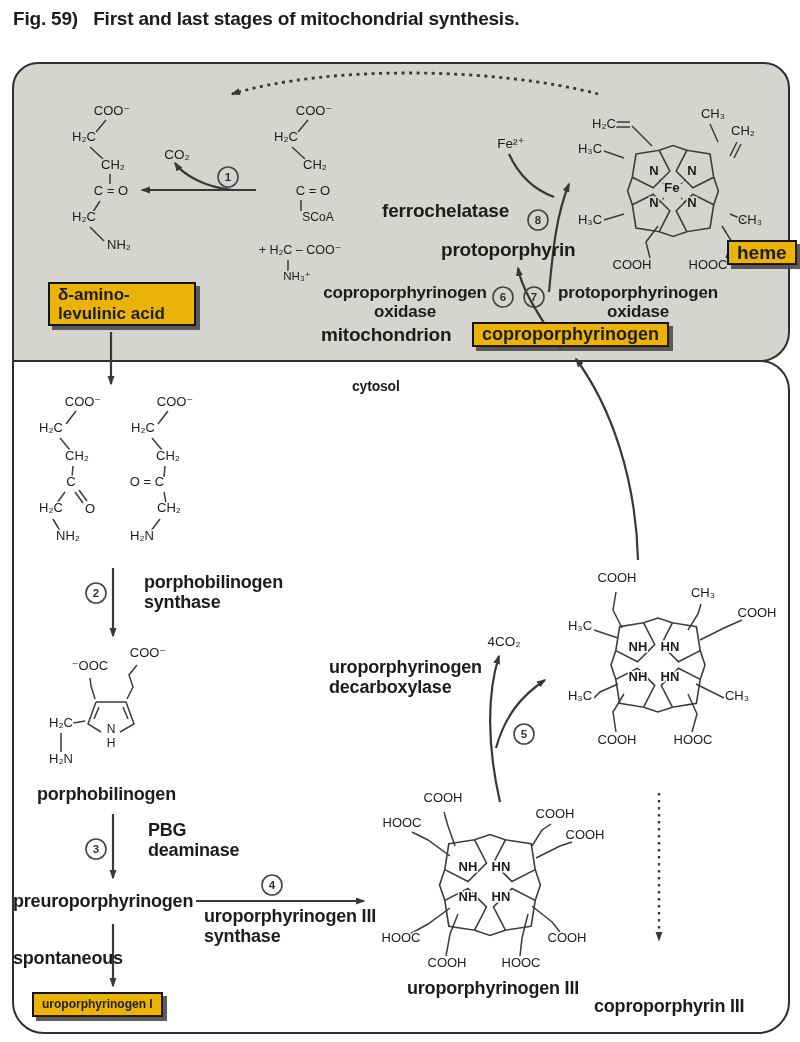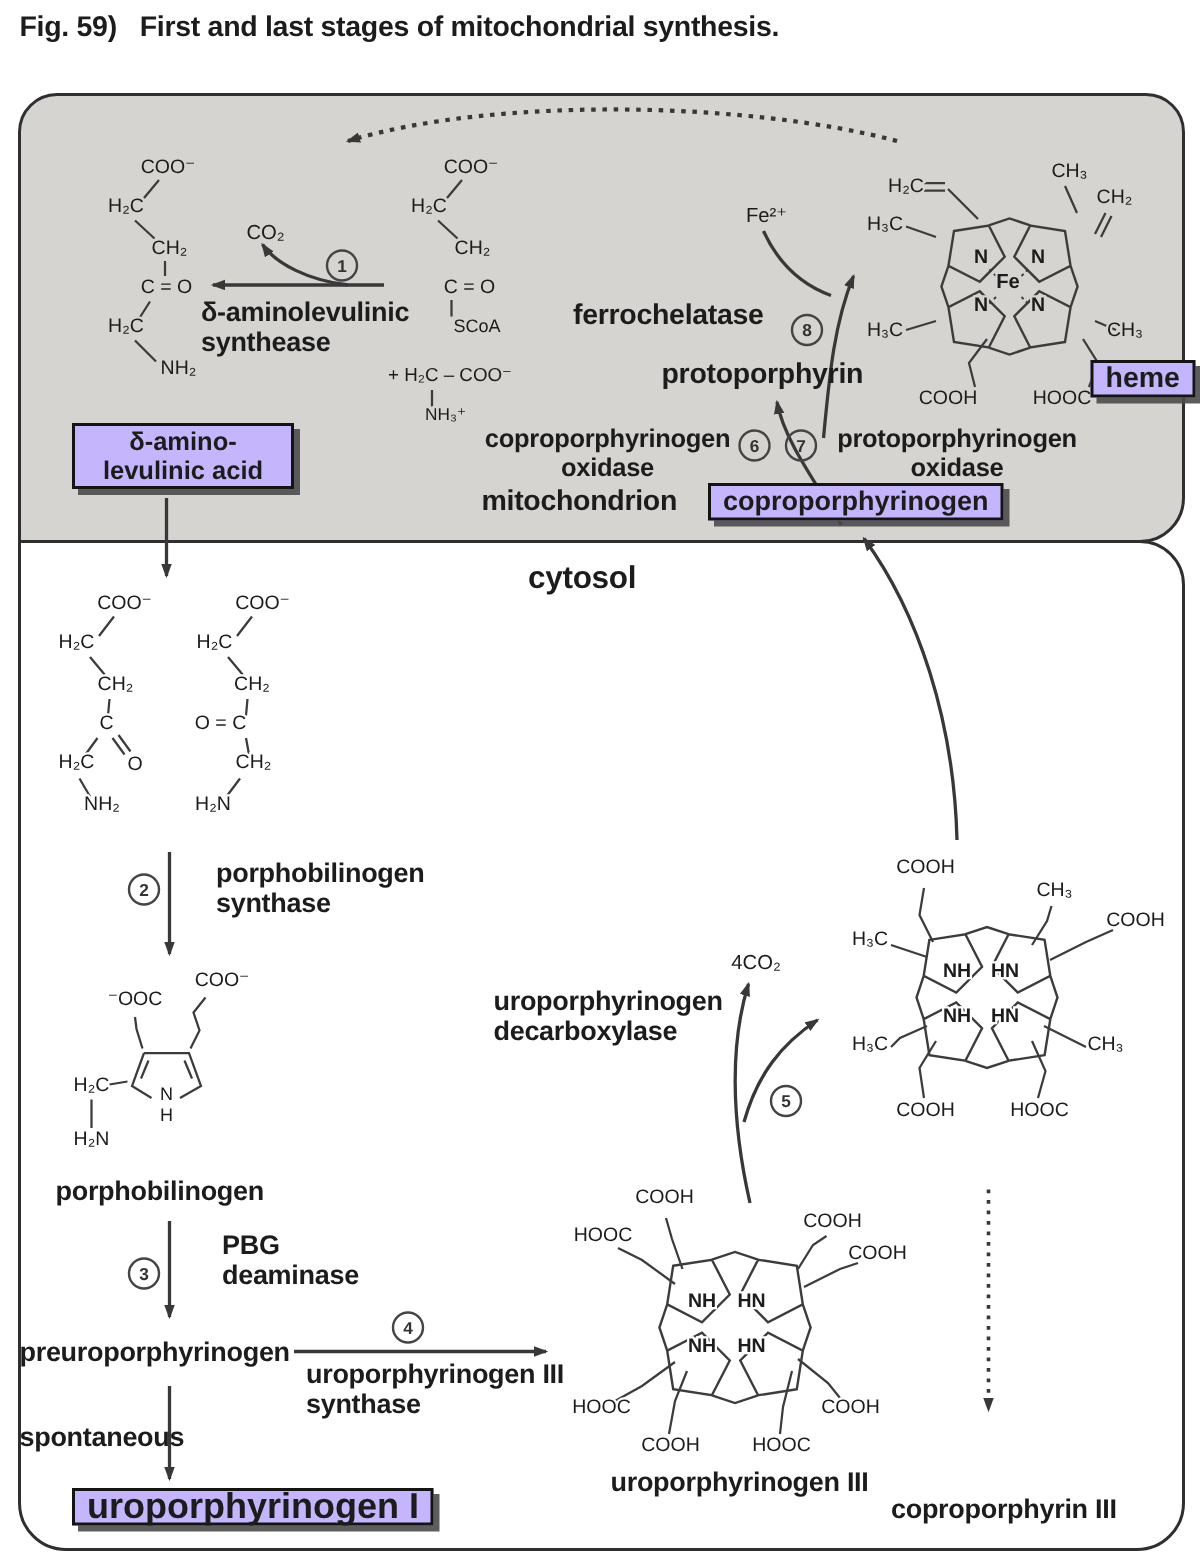--- a/index.html
+++ b/index.html
@@ -166,10 +166,6 @@
       </g>
   </svg>
 
-  <div class="lb" style="left:134px;top:198px;">
-    <div>δ-aminolevulinic</div>
-      <div>synthease</div>
-  </div>
   <div class="lb small ctr" style="left:316px;top:283px;width:178px;">
     <div>coproporphyrinogen</div>
       <div>oxidase</div>

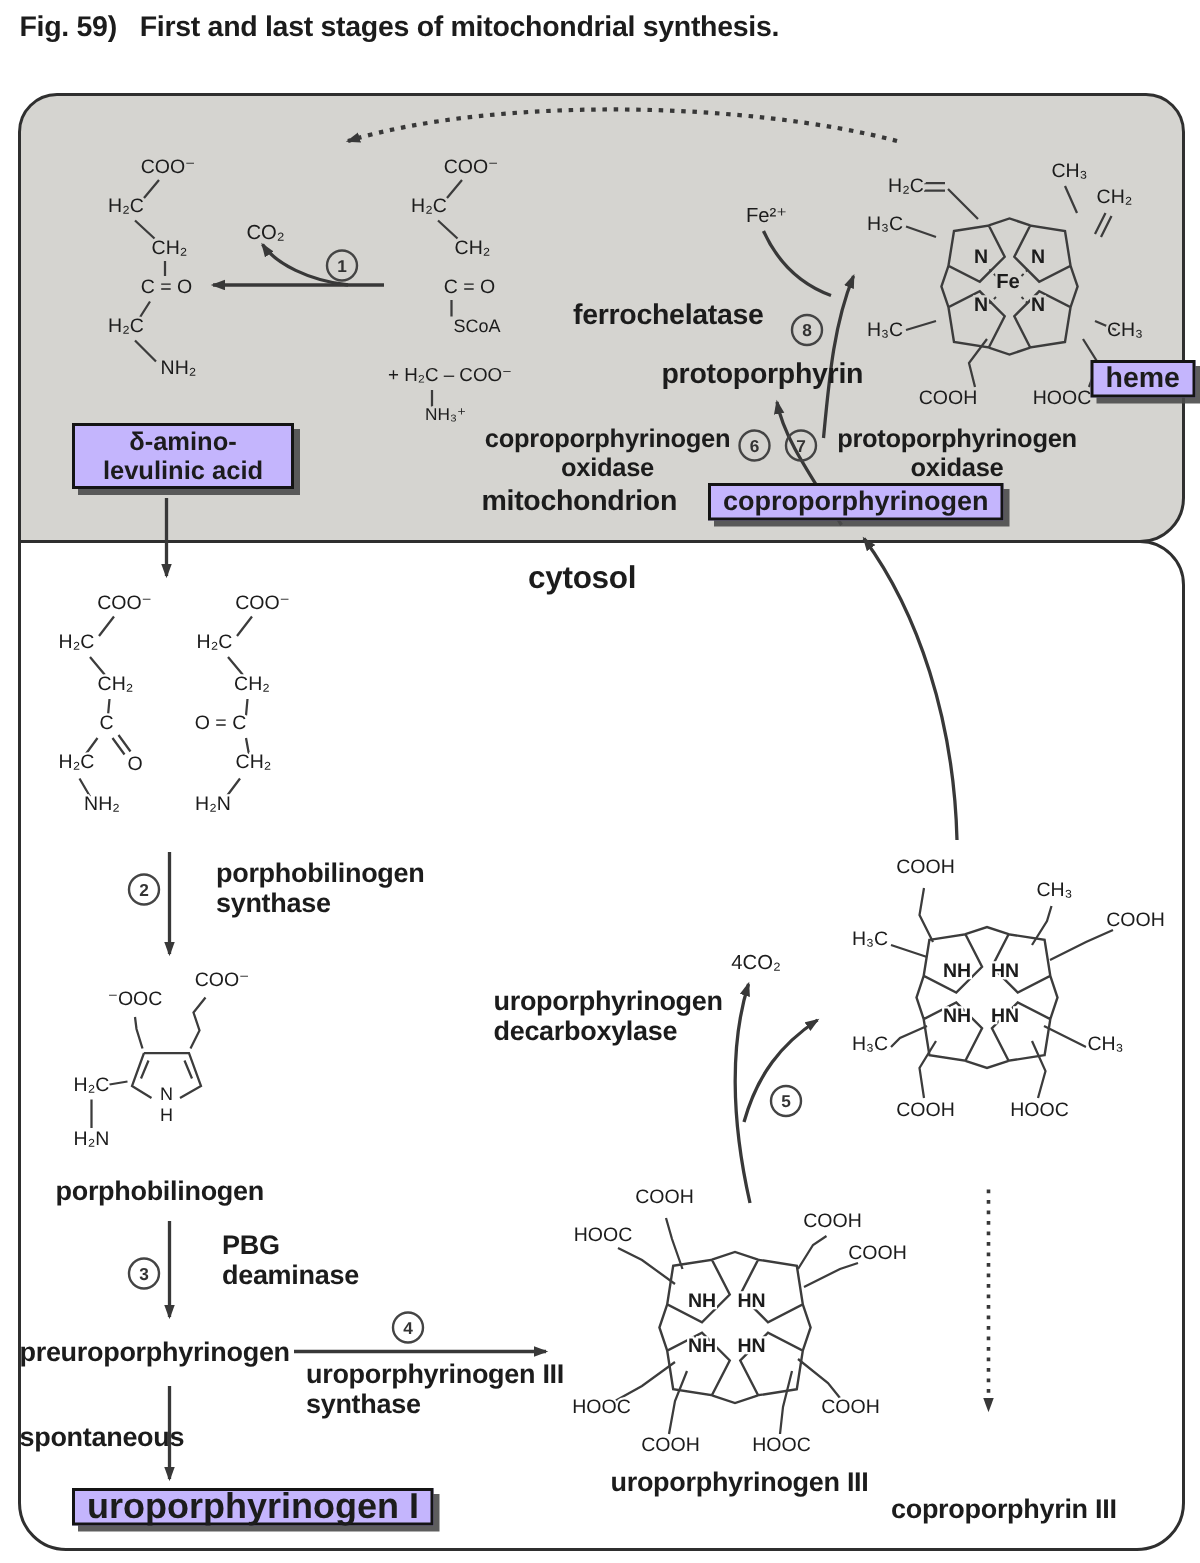--- a/index.html
+++ b/index.html
@@ -14,8 +14,8 @@
   .lb{position:absolute;font-weight:bold;font-size:18px;line-height:20px;letter-spacing:-0.2px;white-space:nowrap;}
   .lb.small{font-size:17px;line-height:19px;}
   .ctr{text-align:center;}
-  .cbox{position:absolute;background:#c4b5fd;border:2.5px solid #141414;
-        box-shadow:4px 4px 0 rgba(75,75,75,.9);font-weight:bold;text-align:center;
+  .cbox{position:absolute;background:#eab308;border:2.5px solid #141414;
+        box-shadow:4px 4px 0 rgba(75,75,75,.9);font-weight:bold;
         padding:1px 8px;font-size:17px;line-height:19px;white-space:nowrap;}
   #title{position:absolute;left:13px;top:8px;font-size:19px;font-weight:bold;white-space:pre;letter-spacing:-0.2px;}
 </style>

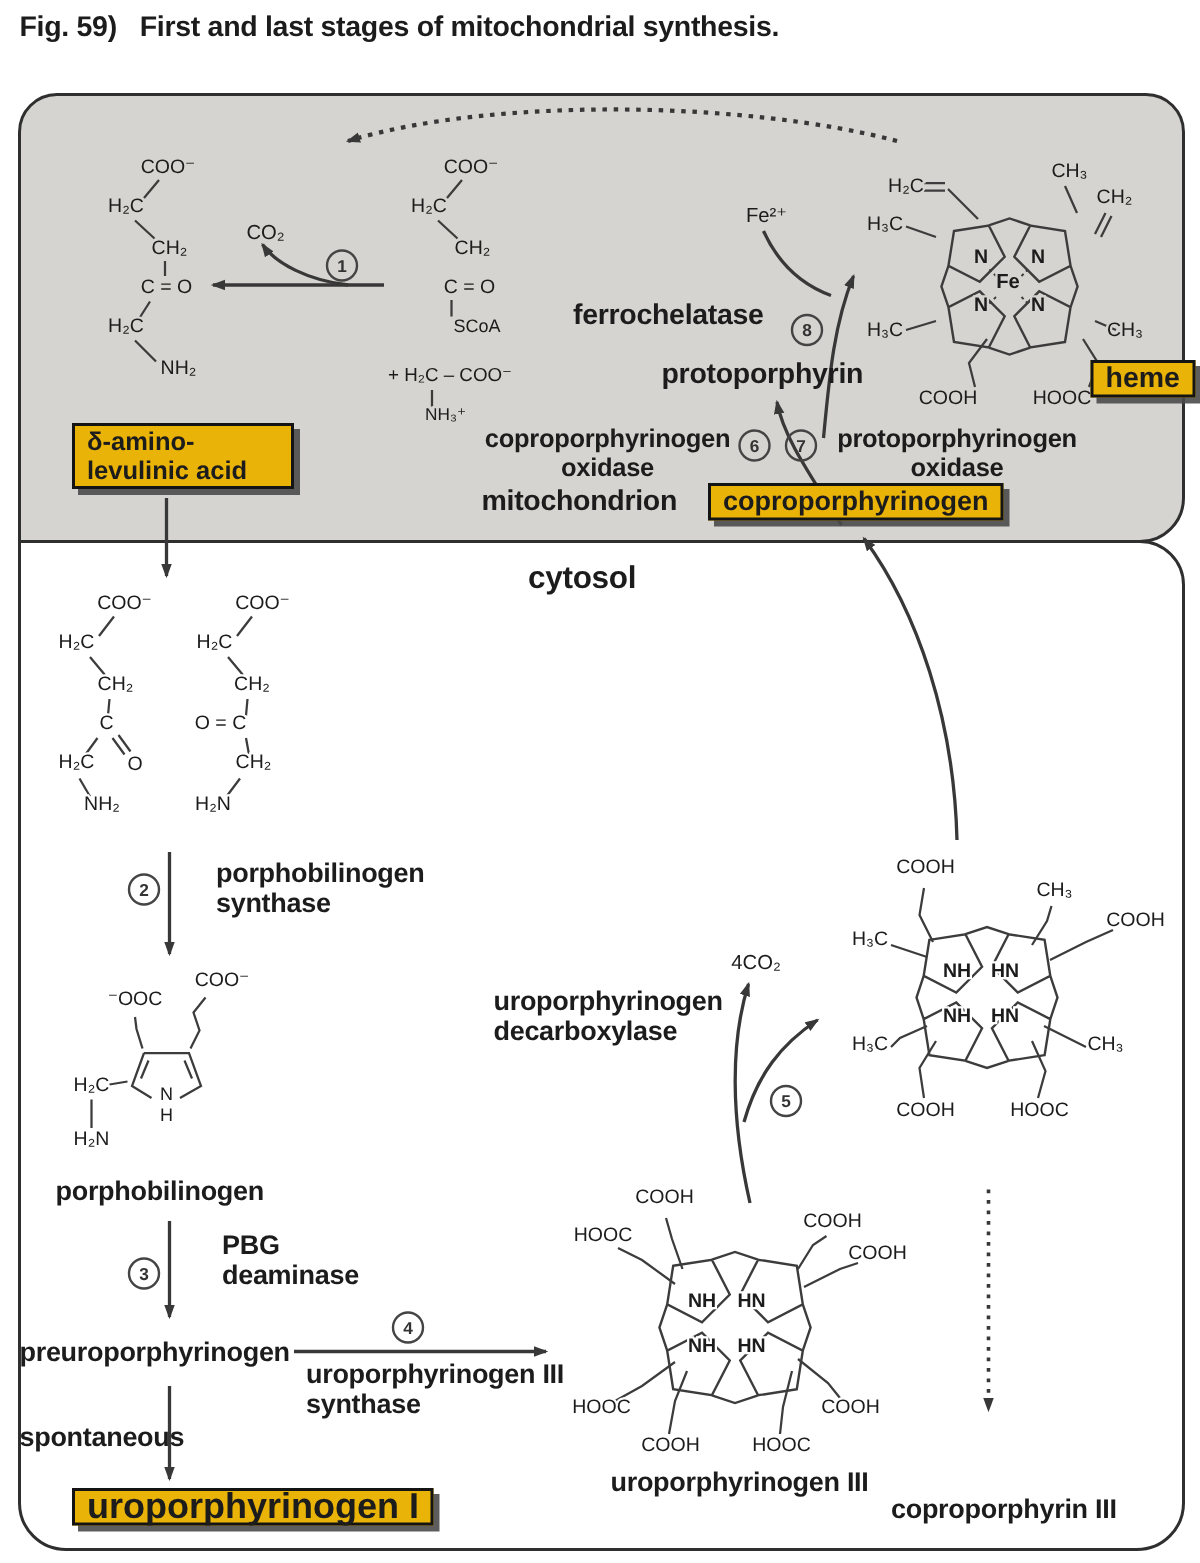--- a/index.html
+++ b/index.html
@@ -177,7 +177,7 @@
   <div class="lb" style="left:382px;top:201px;font-size:19px;">ferrochelatase</div>
   <div class="lb" style="left:441px;top:240px;font-size:19px;">protoporphyrin</div>
   <div class="lb" style="left:321px;top:325px;font-size:19px;">mitochondrion</div>
-  <div class="lb" style="left:352px;top:376px;font-size:21px;">cytosol</div>
+  <div class="lb" style="left:352px;top:376px;font-size:14px;">cytosol</div>
 
   <div class="lb" style="left:144px;top:572px;">
     <div>porphobilinogen</div>

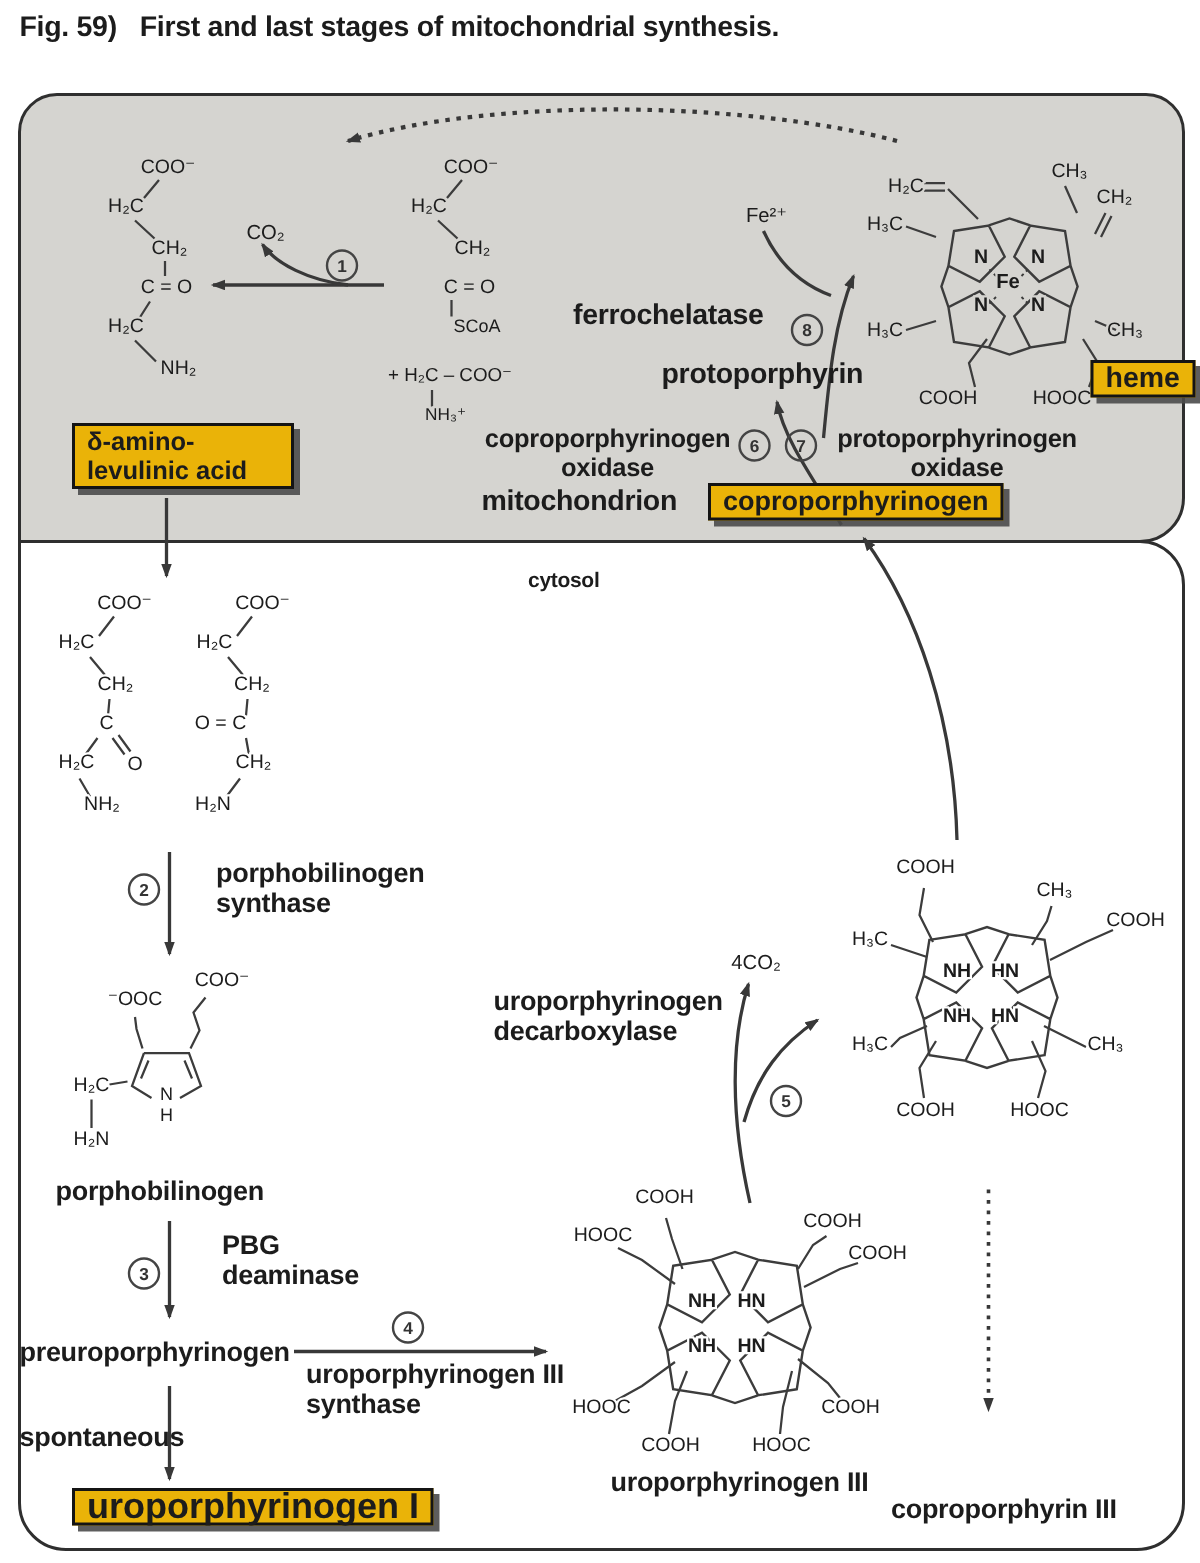--- a/index.html
+++ b/index.html
@@ -207,7 +207,7 @@
   </div>
   <div class="cbox" style="left:472px;top:322px;font-size:18px;">coproporphyrinogen</div>
   <div class="cbox" style="left:727px;top:240px;font-size:19px;">heme</div>
-  <div class="cbox" style="left:32px;top:992px;font-size:24px;margin-left:16px;">uroporphyrinogen I</div>
+  <div class="cbox" style="left:32px;top:992px;font-size:12px;">uroporphyrinogen I</div>
 
 </div>
 

